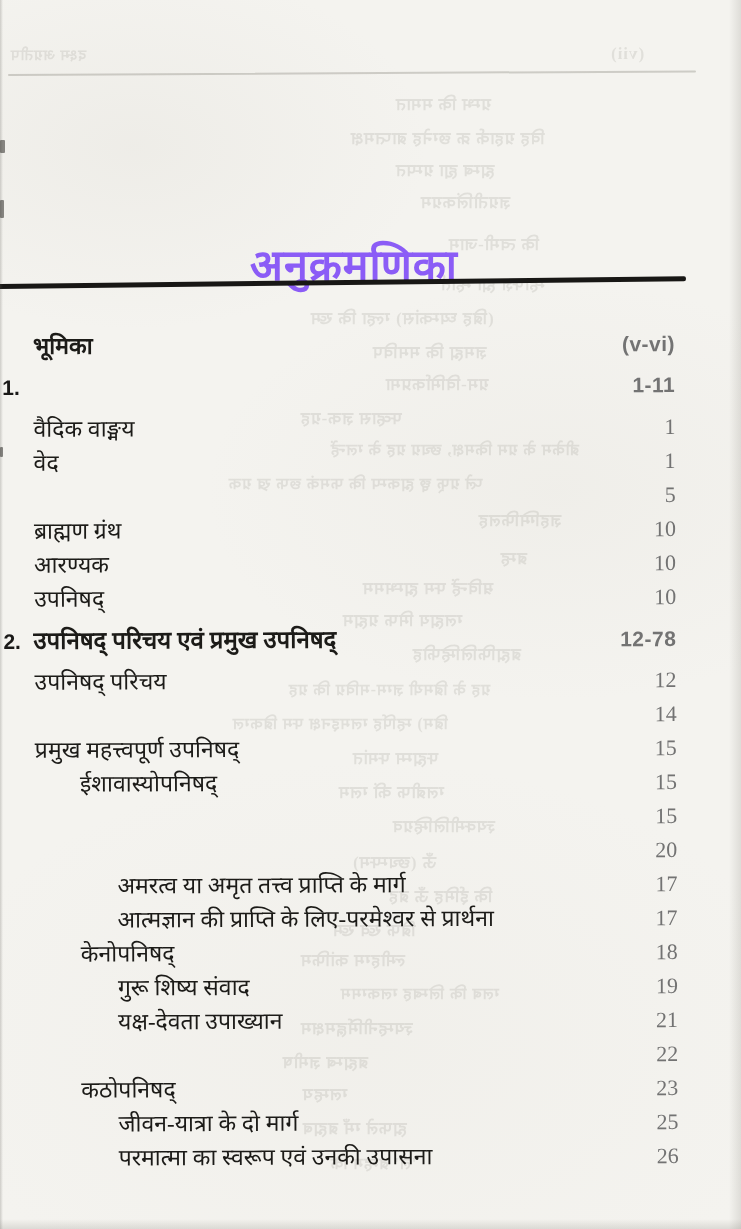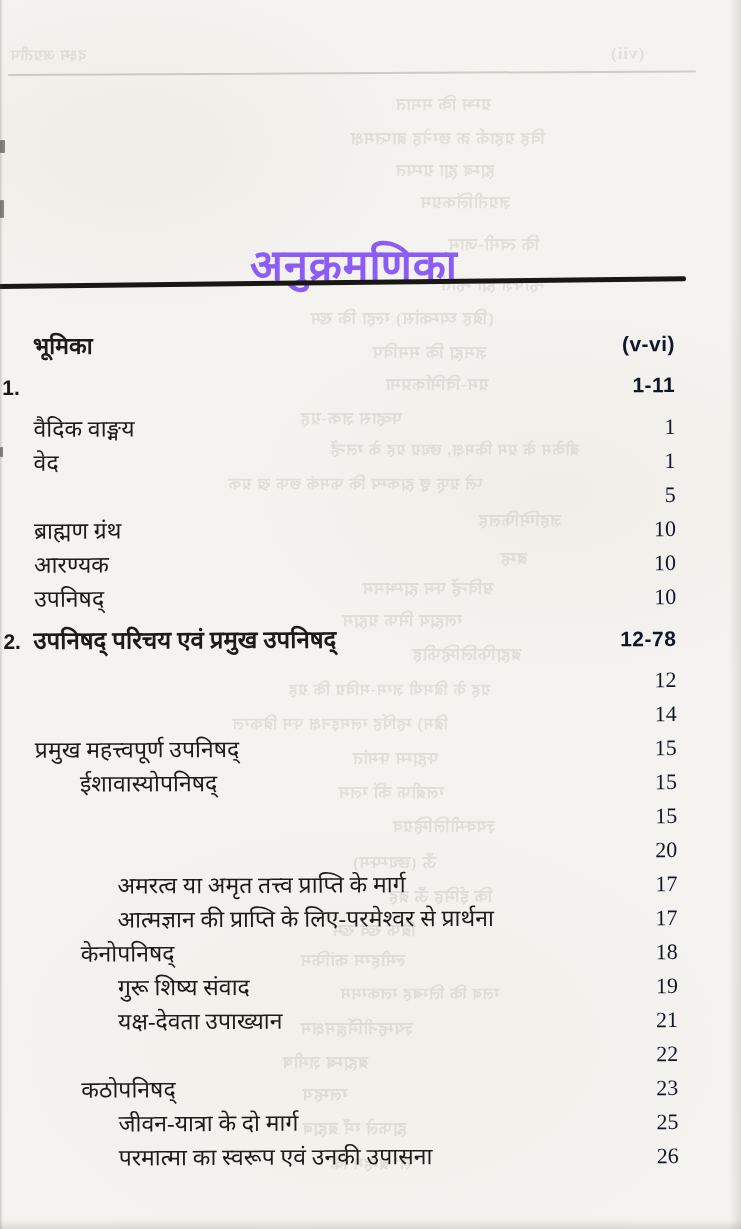--- a/index.html
+++ b/index.html
@@ -64,7 +64,7 @@
   .row .num{flex:0 0 30px;font-weight:700;font-size:21px;
     font-family:"Liberation Sans","DejaVu Sans",sans-serif;color:#1a1918;}
   .row .label{overflow:visible;}
-  .row .pages{margin-left:auto;font-size:22px;color:#0f172a;
+  .row .pages{margin-left:auto;font-size:22px;color:#737373;
     font-family:"Liberation Serif","DejaVu Serif",serif;text-align:center;}
   .row.l1{padding-left:31px;}
   .row.l2{padding-left:76px;}

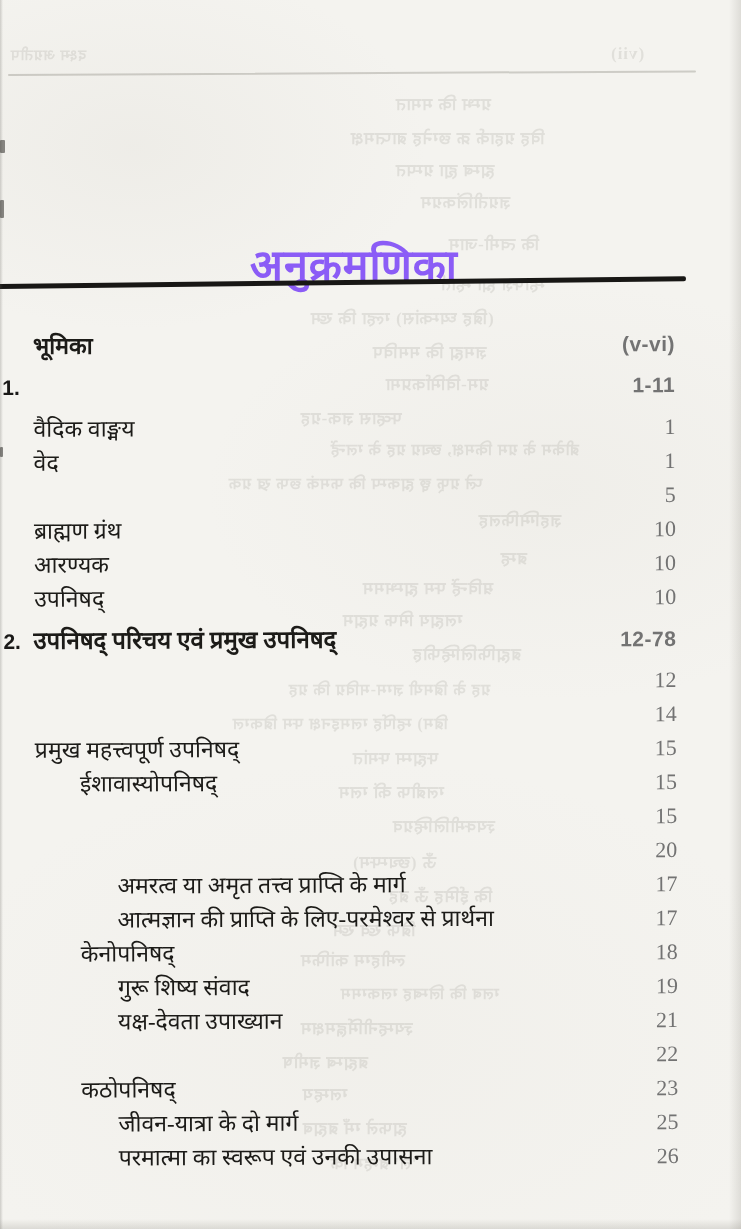--- a/index.html
+++ b/index.html
@@ -161,6 +161,7 @@
       <span class="pages">12-78</span>
     </div>
     <div class="row l1">
+      <span class="label">उपनिषद् परिचय</span>
       <span class="pages">12</span>
     </div>
     <div class="row l1">

